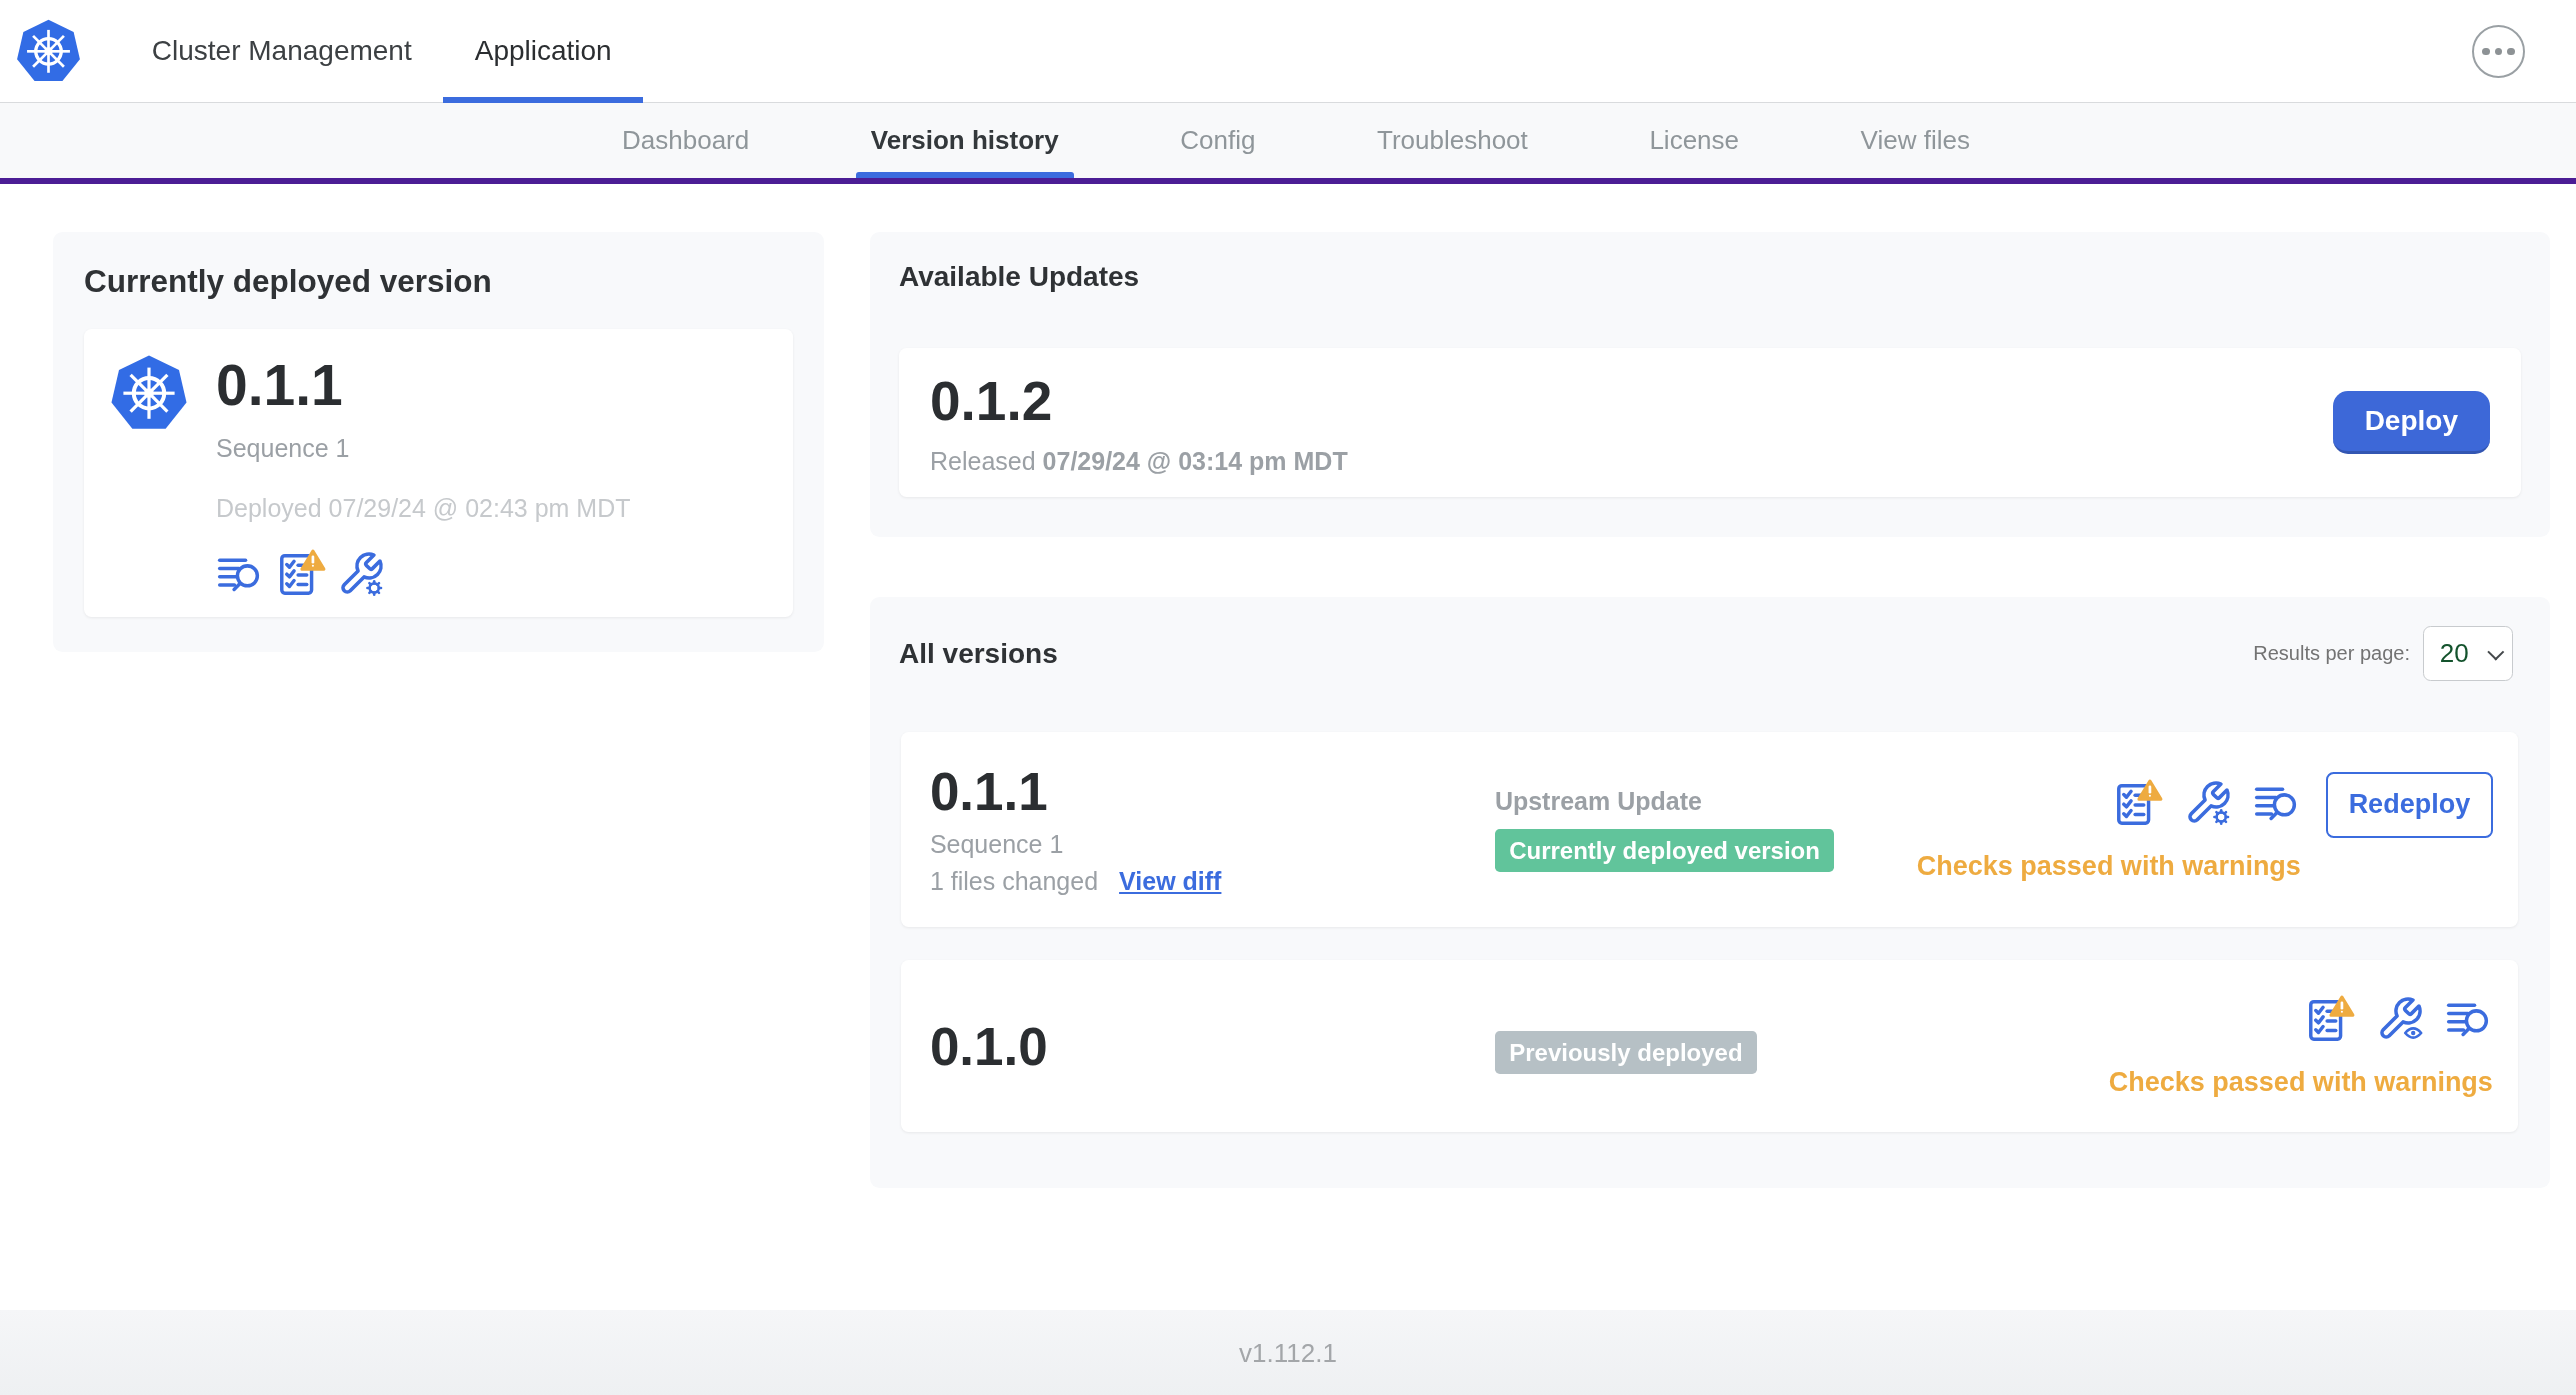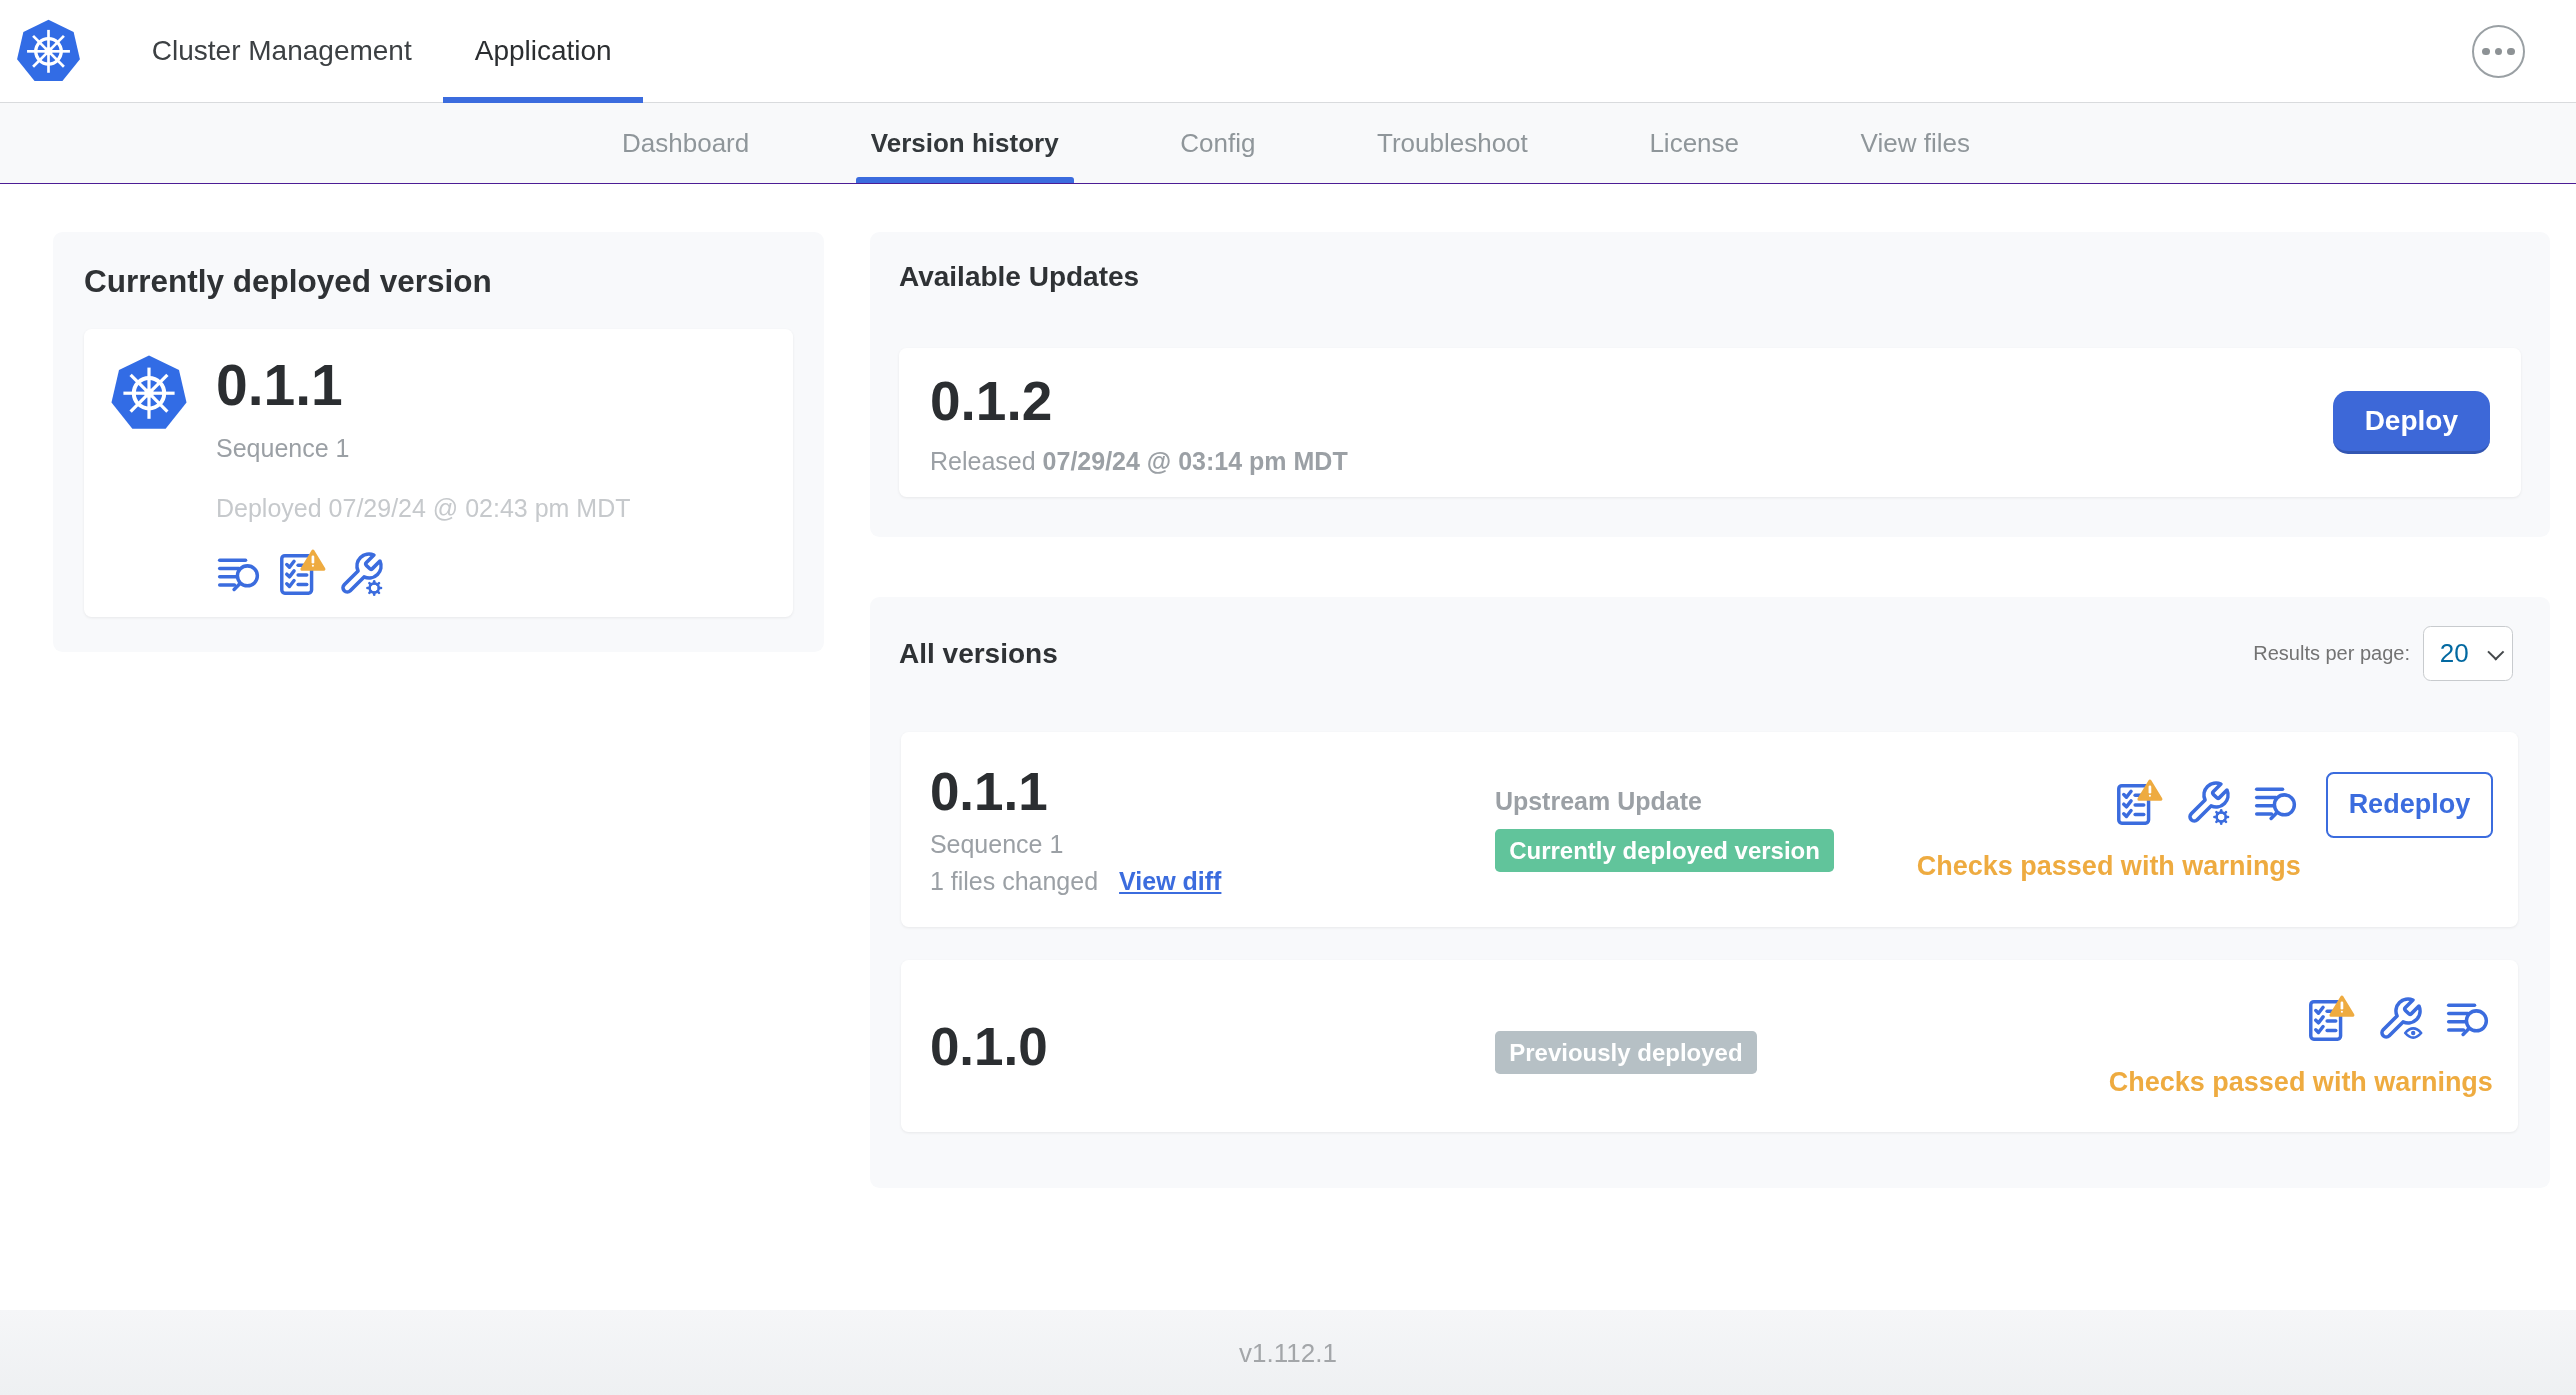--- a/index.html
+++ b/index.html
@@ -38,7 +38,7 @@
   
   .subnav {
     position:absolute; left:0; top:103px; width:2576px; height:81px;
-    background:#f8f9fa; border-bottom:1px solid #4c1d95;
+    background:#f8f9fa; border-bottom:6px solid #4c1d95;
     display:flex; align-items:stretch; justify-content:center; gap:91px;padding-left:16px;
   }
   .subnav-item {

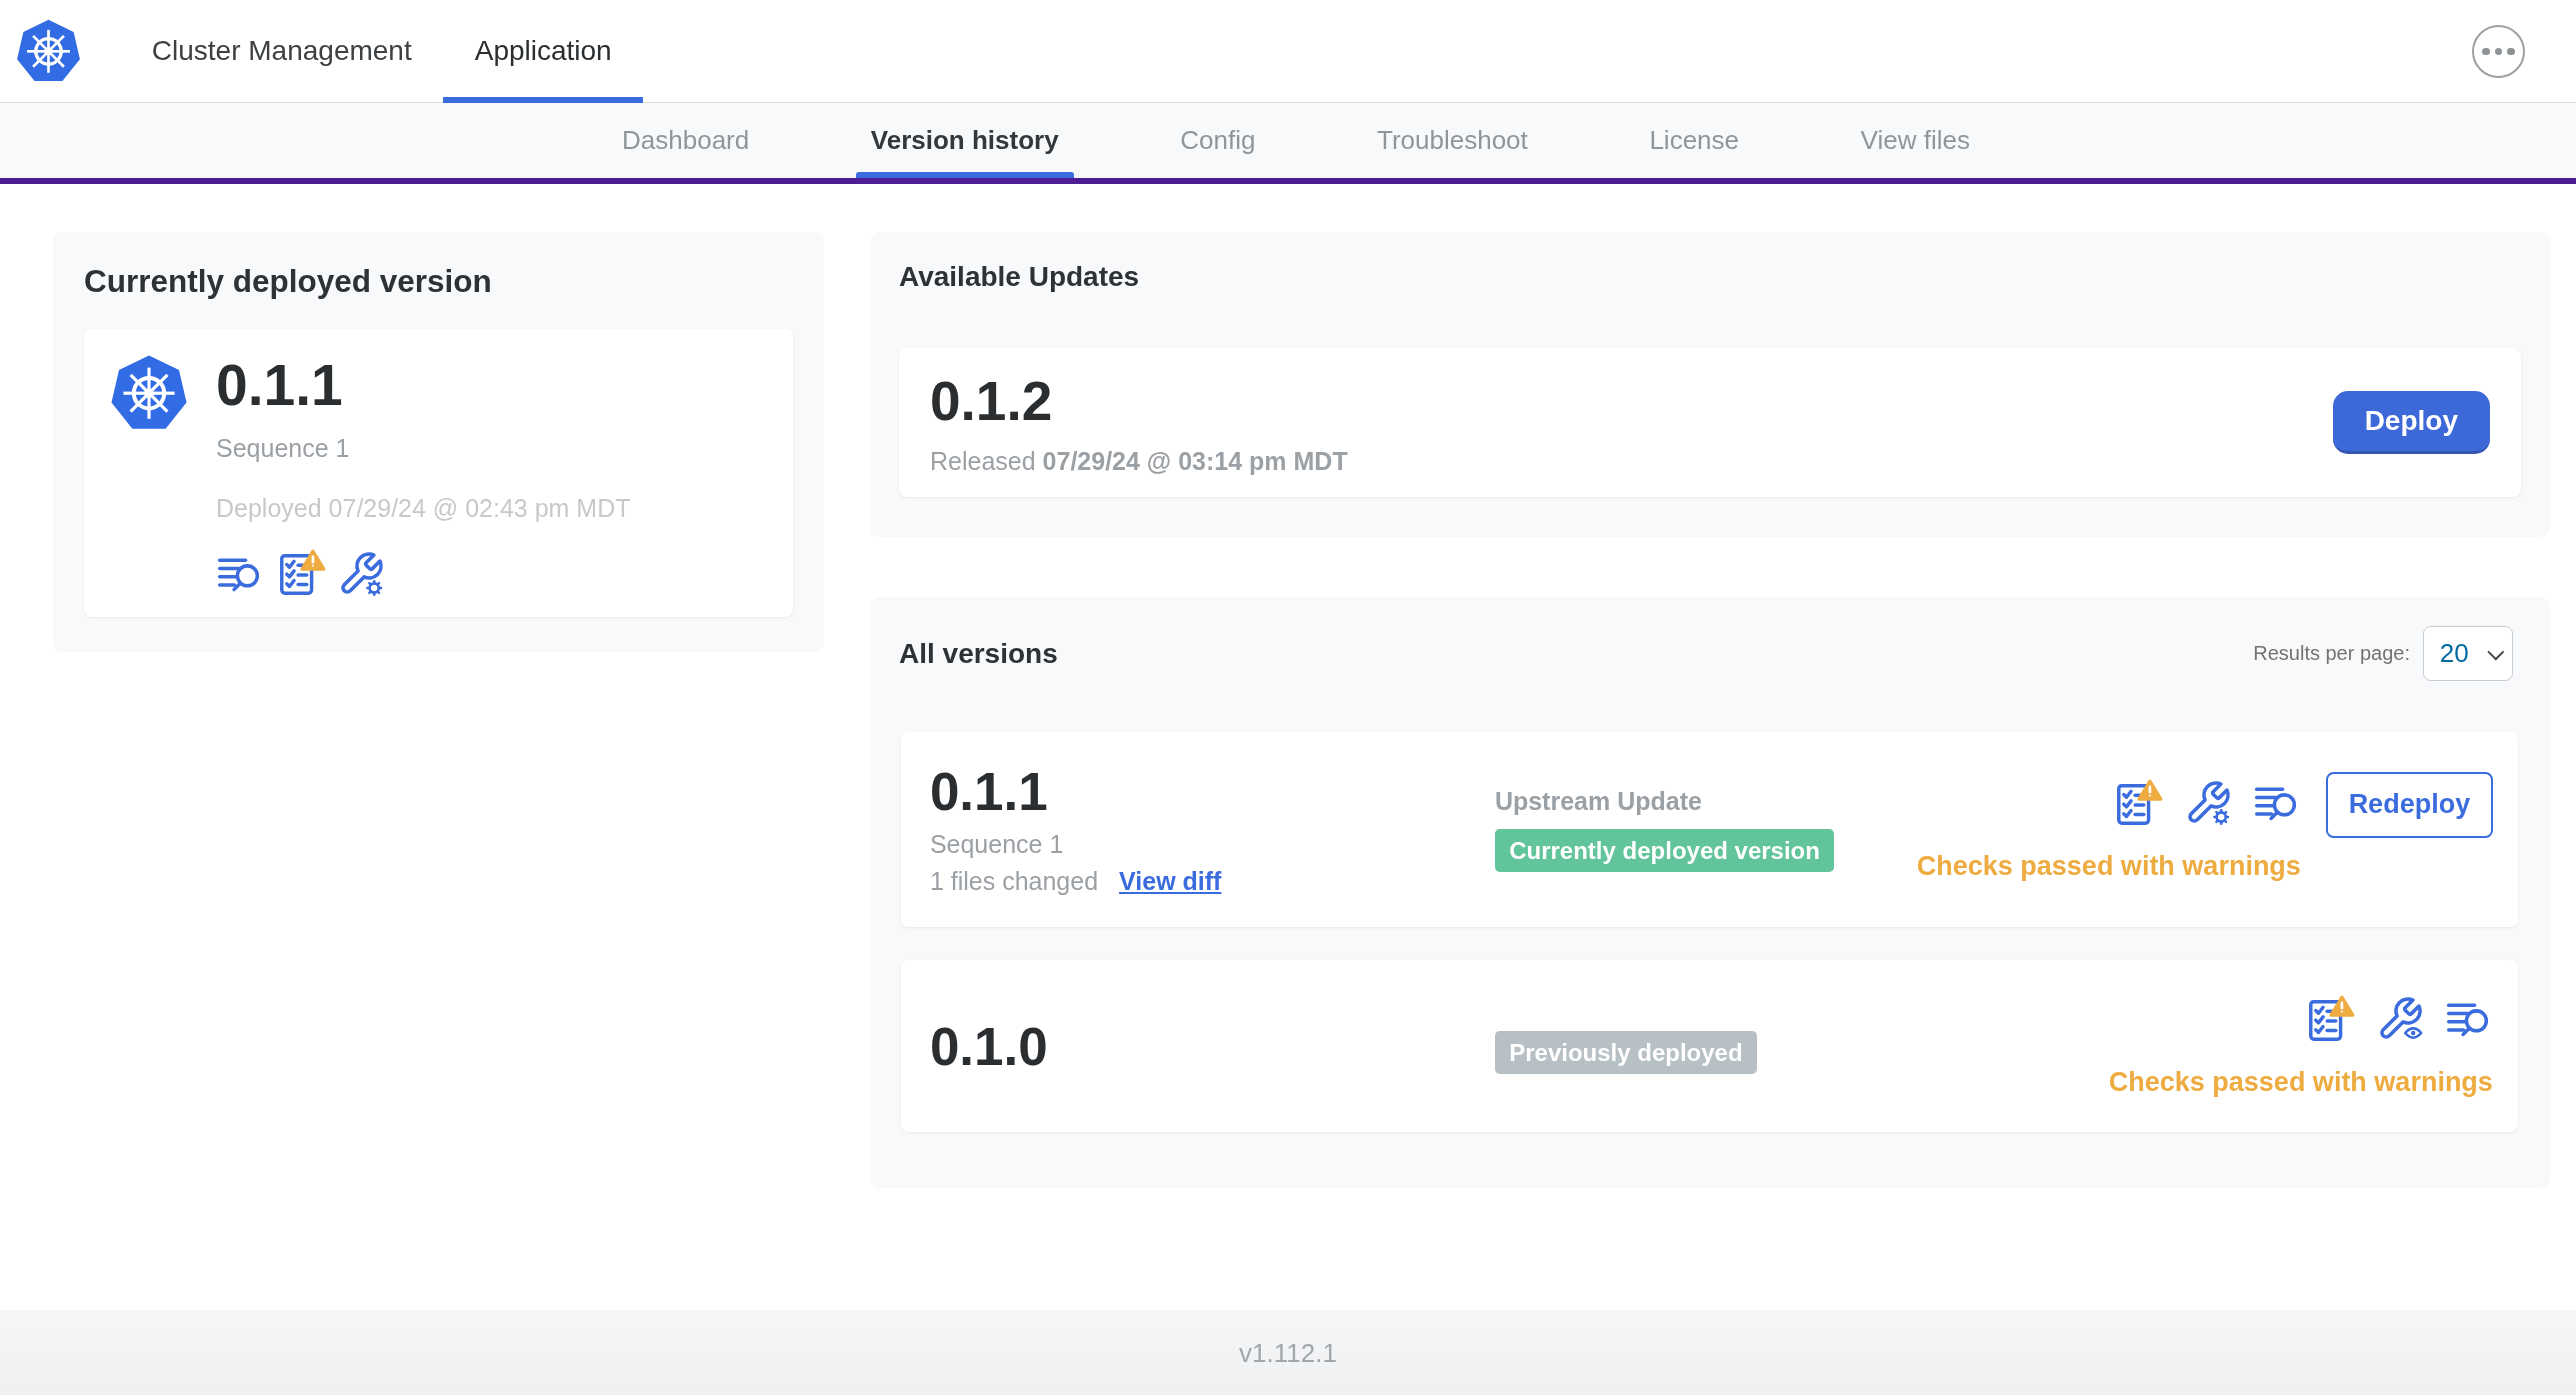--- a/index.html
+++ b/index.html
@@ -95,7 +95,7 @@
   .rpp-select {
     width:90px; height:55px; background:#fff; border:1.4px solid #c8cbce;
     border-radius:7.6px; display:flex; align-items:center; justify-content:space-between;
-    padding:0 13.4px 0 15.3px; font-size:26px; color:#0369a1; cursor:pointer;
+    padding:0 13.4px 0 15.3px; font-size:26px; color:#14532d; cursor:pointer;
   }
   .chev { width:11.5px; height:11.5px; border-right:2.4px solid #44484b;
     border-bottom:2.4px solid #44484b; transform:rotate(45deg) translateY(-2.9px); }

